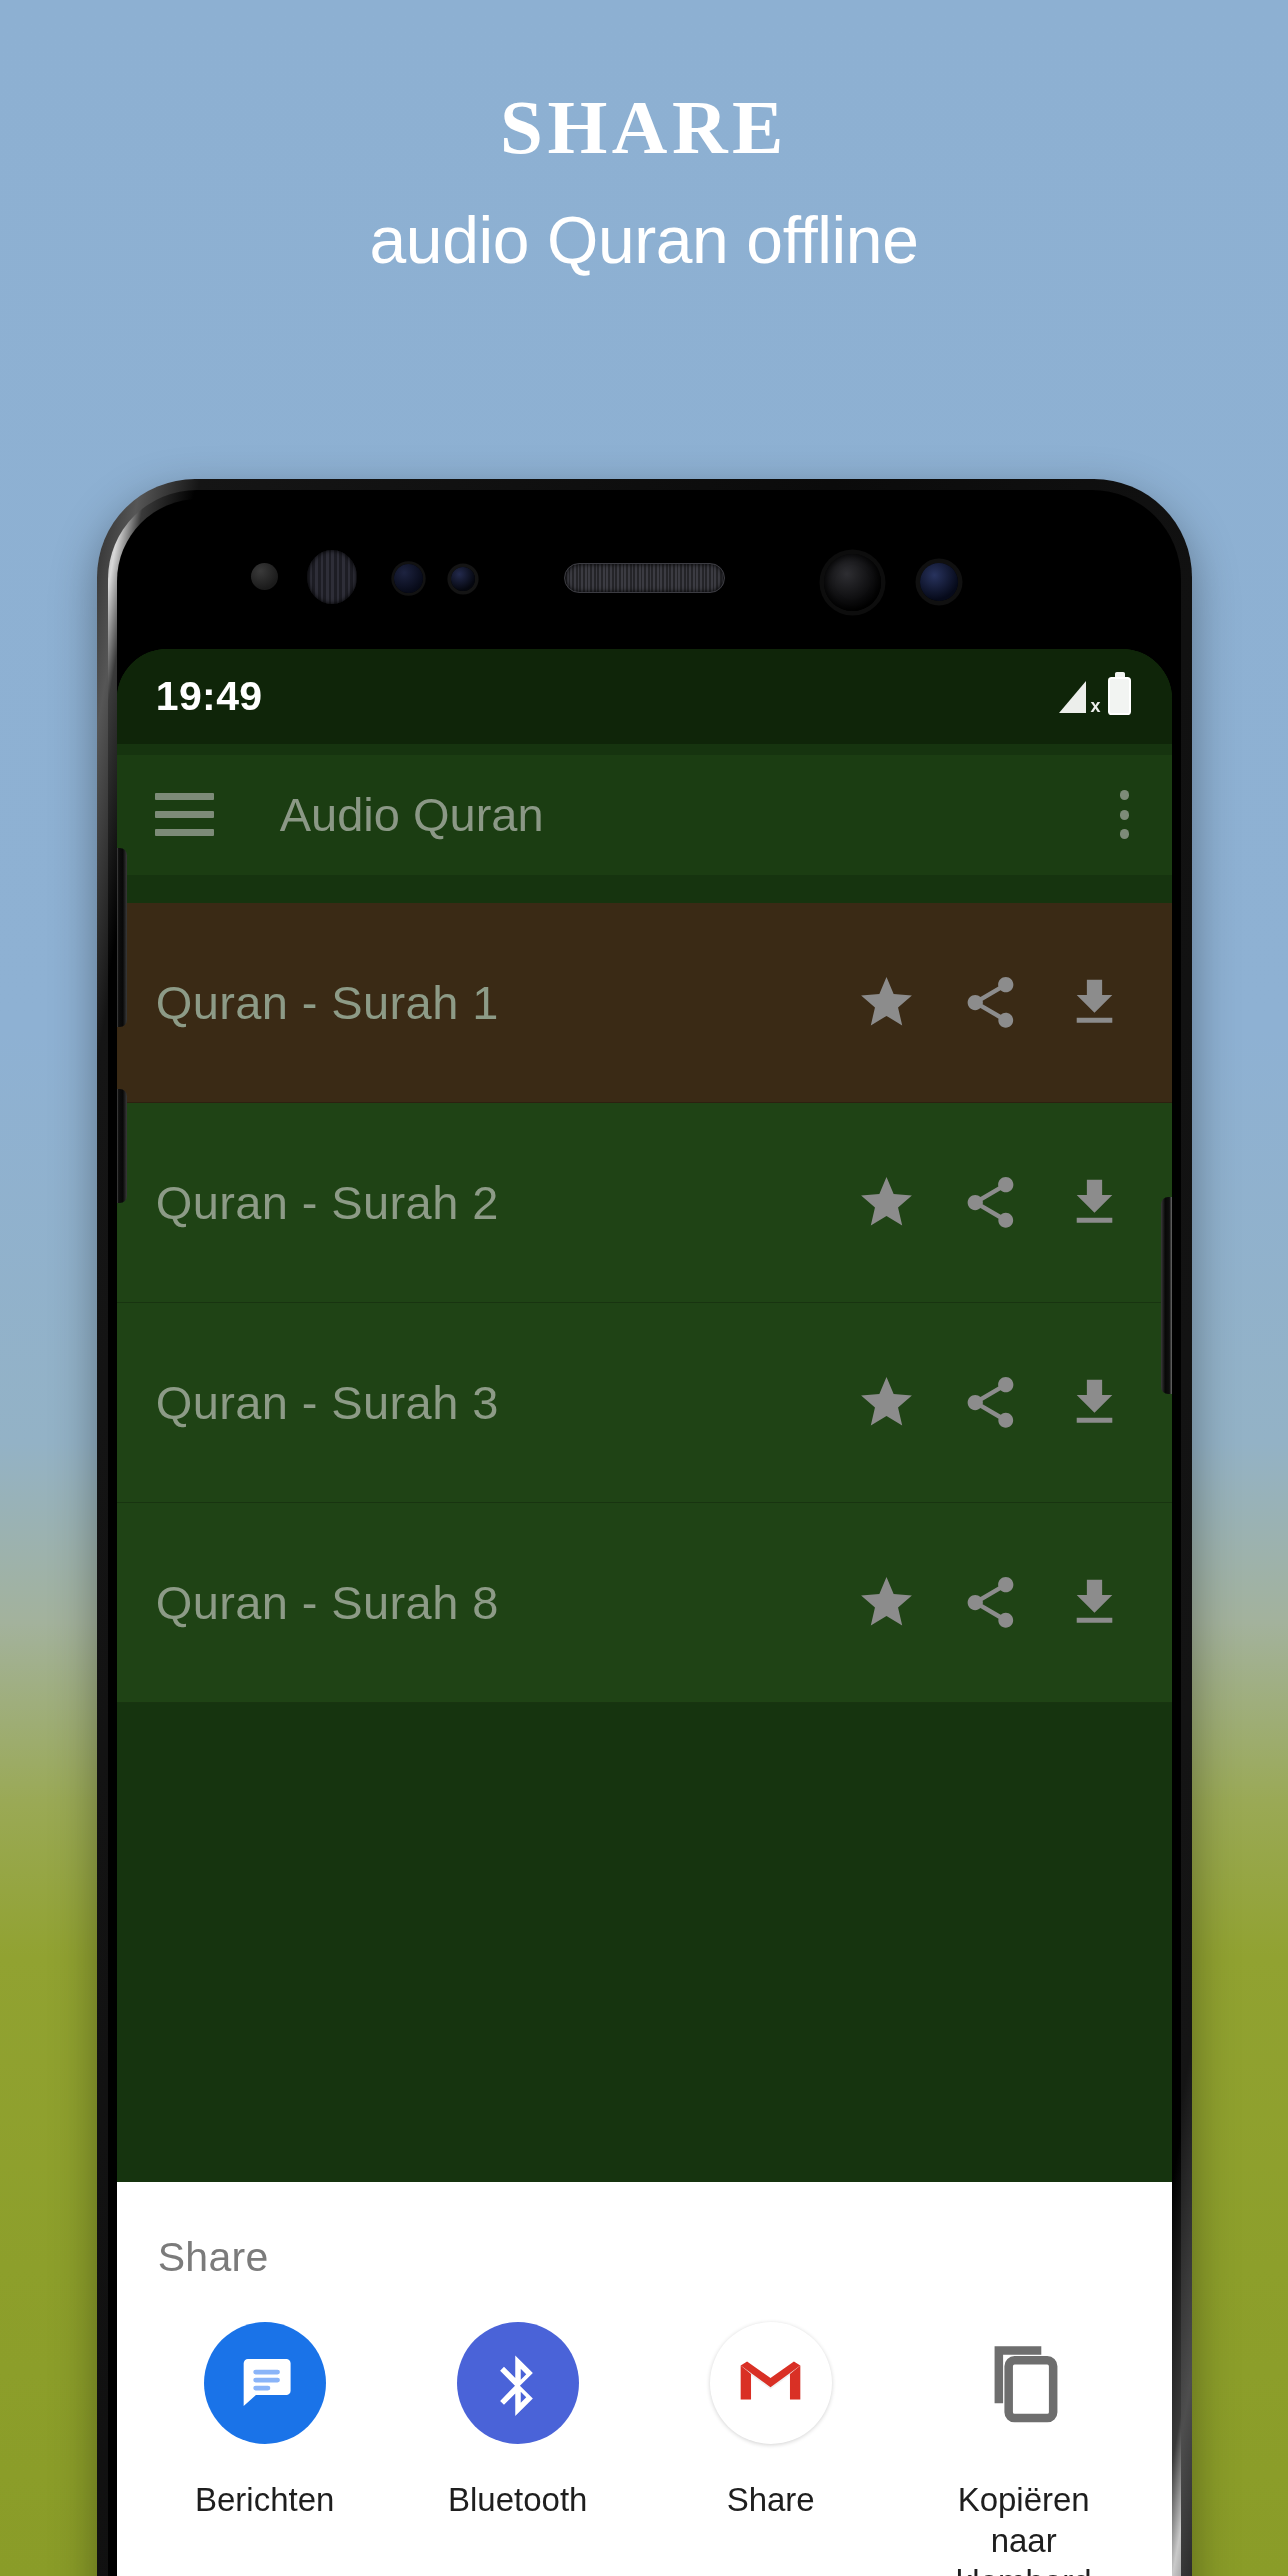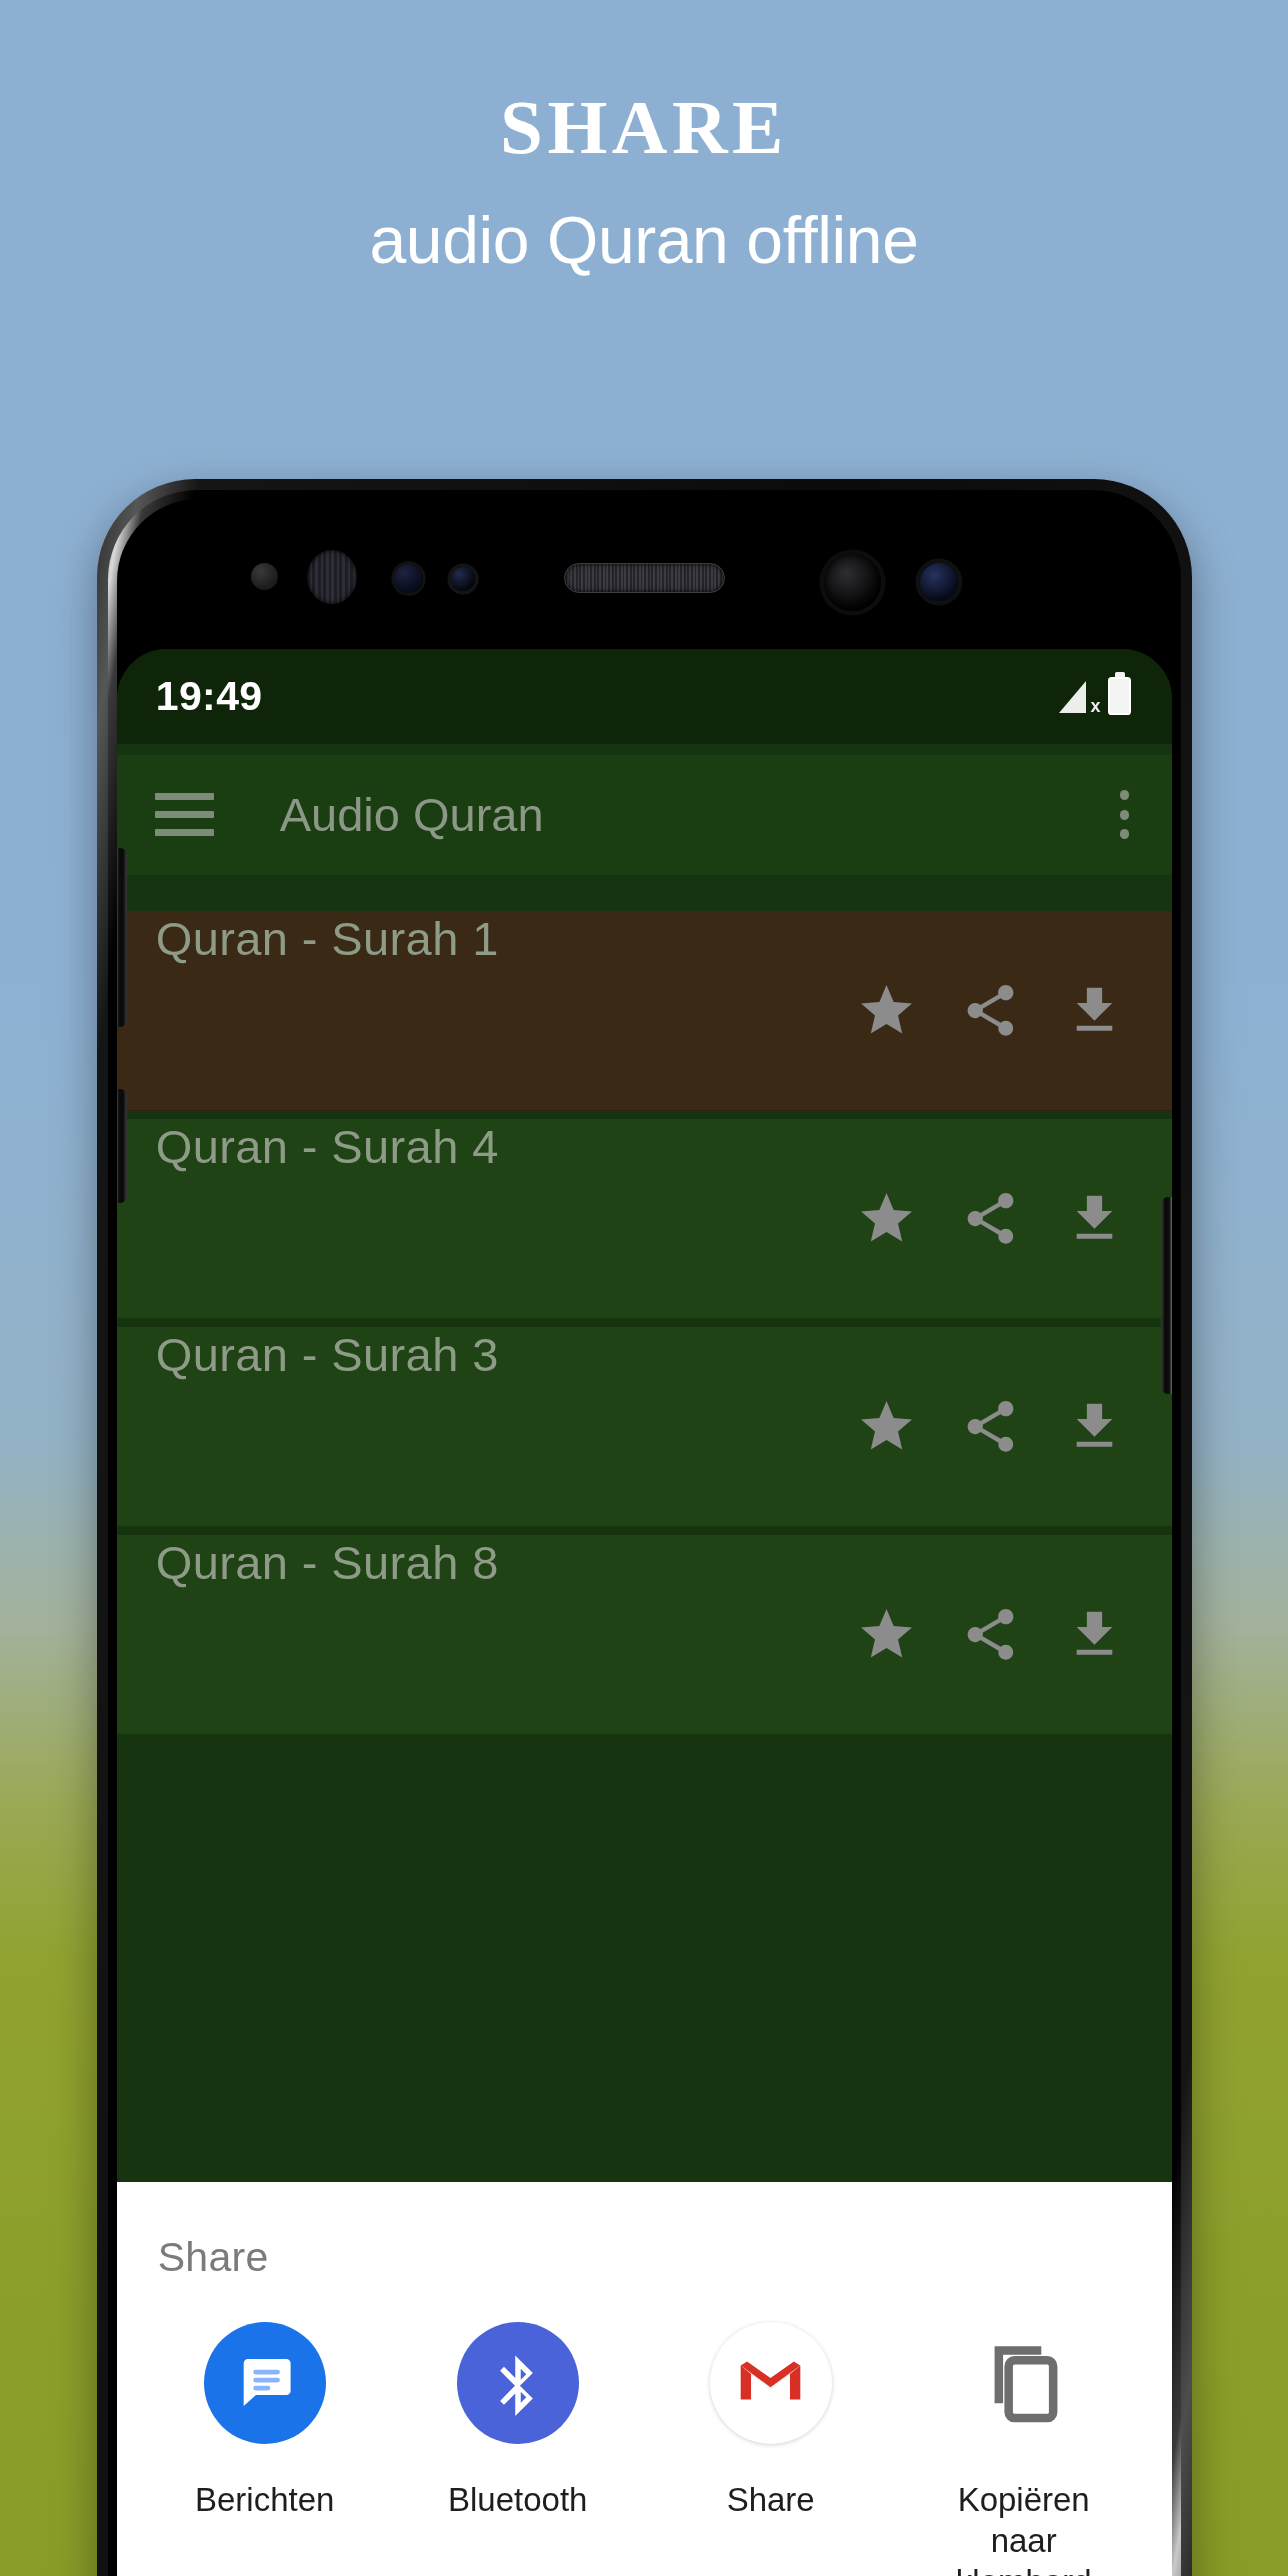--- a/index.html
+++ b/index.html
@@ -148,10 +148,9 @@
   
   #list{ position:absolute; top:254px; left:0; width:1055px; bottom:0; }
   .row{
-    position:relative; height:200px; display:flex; 
+    position:relative; height:200px; display:flex; align-items:center;
     padding:0 47px 0 39px; background:#1f4315;
     border-bottom:1.8px solid rgba(0,0,0,.22);
-    margin-top:8px;
   }
   .row.highlight{ background:#3a2a15; }
   .row-title{ color:#8d9b87; font-size:47px; flex:1; letter-spacing:0.4px; }

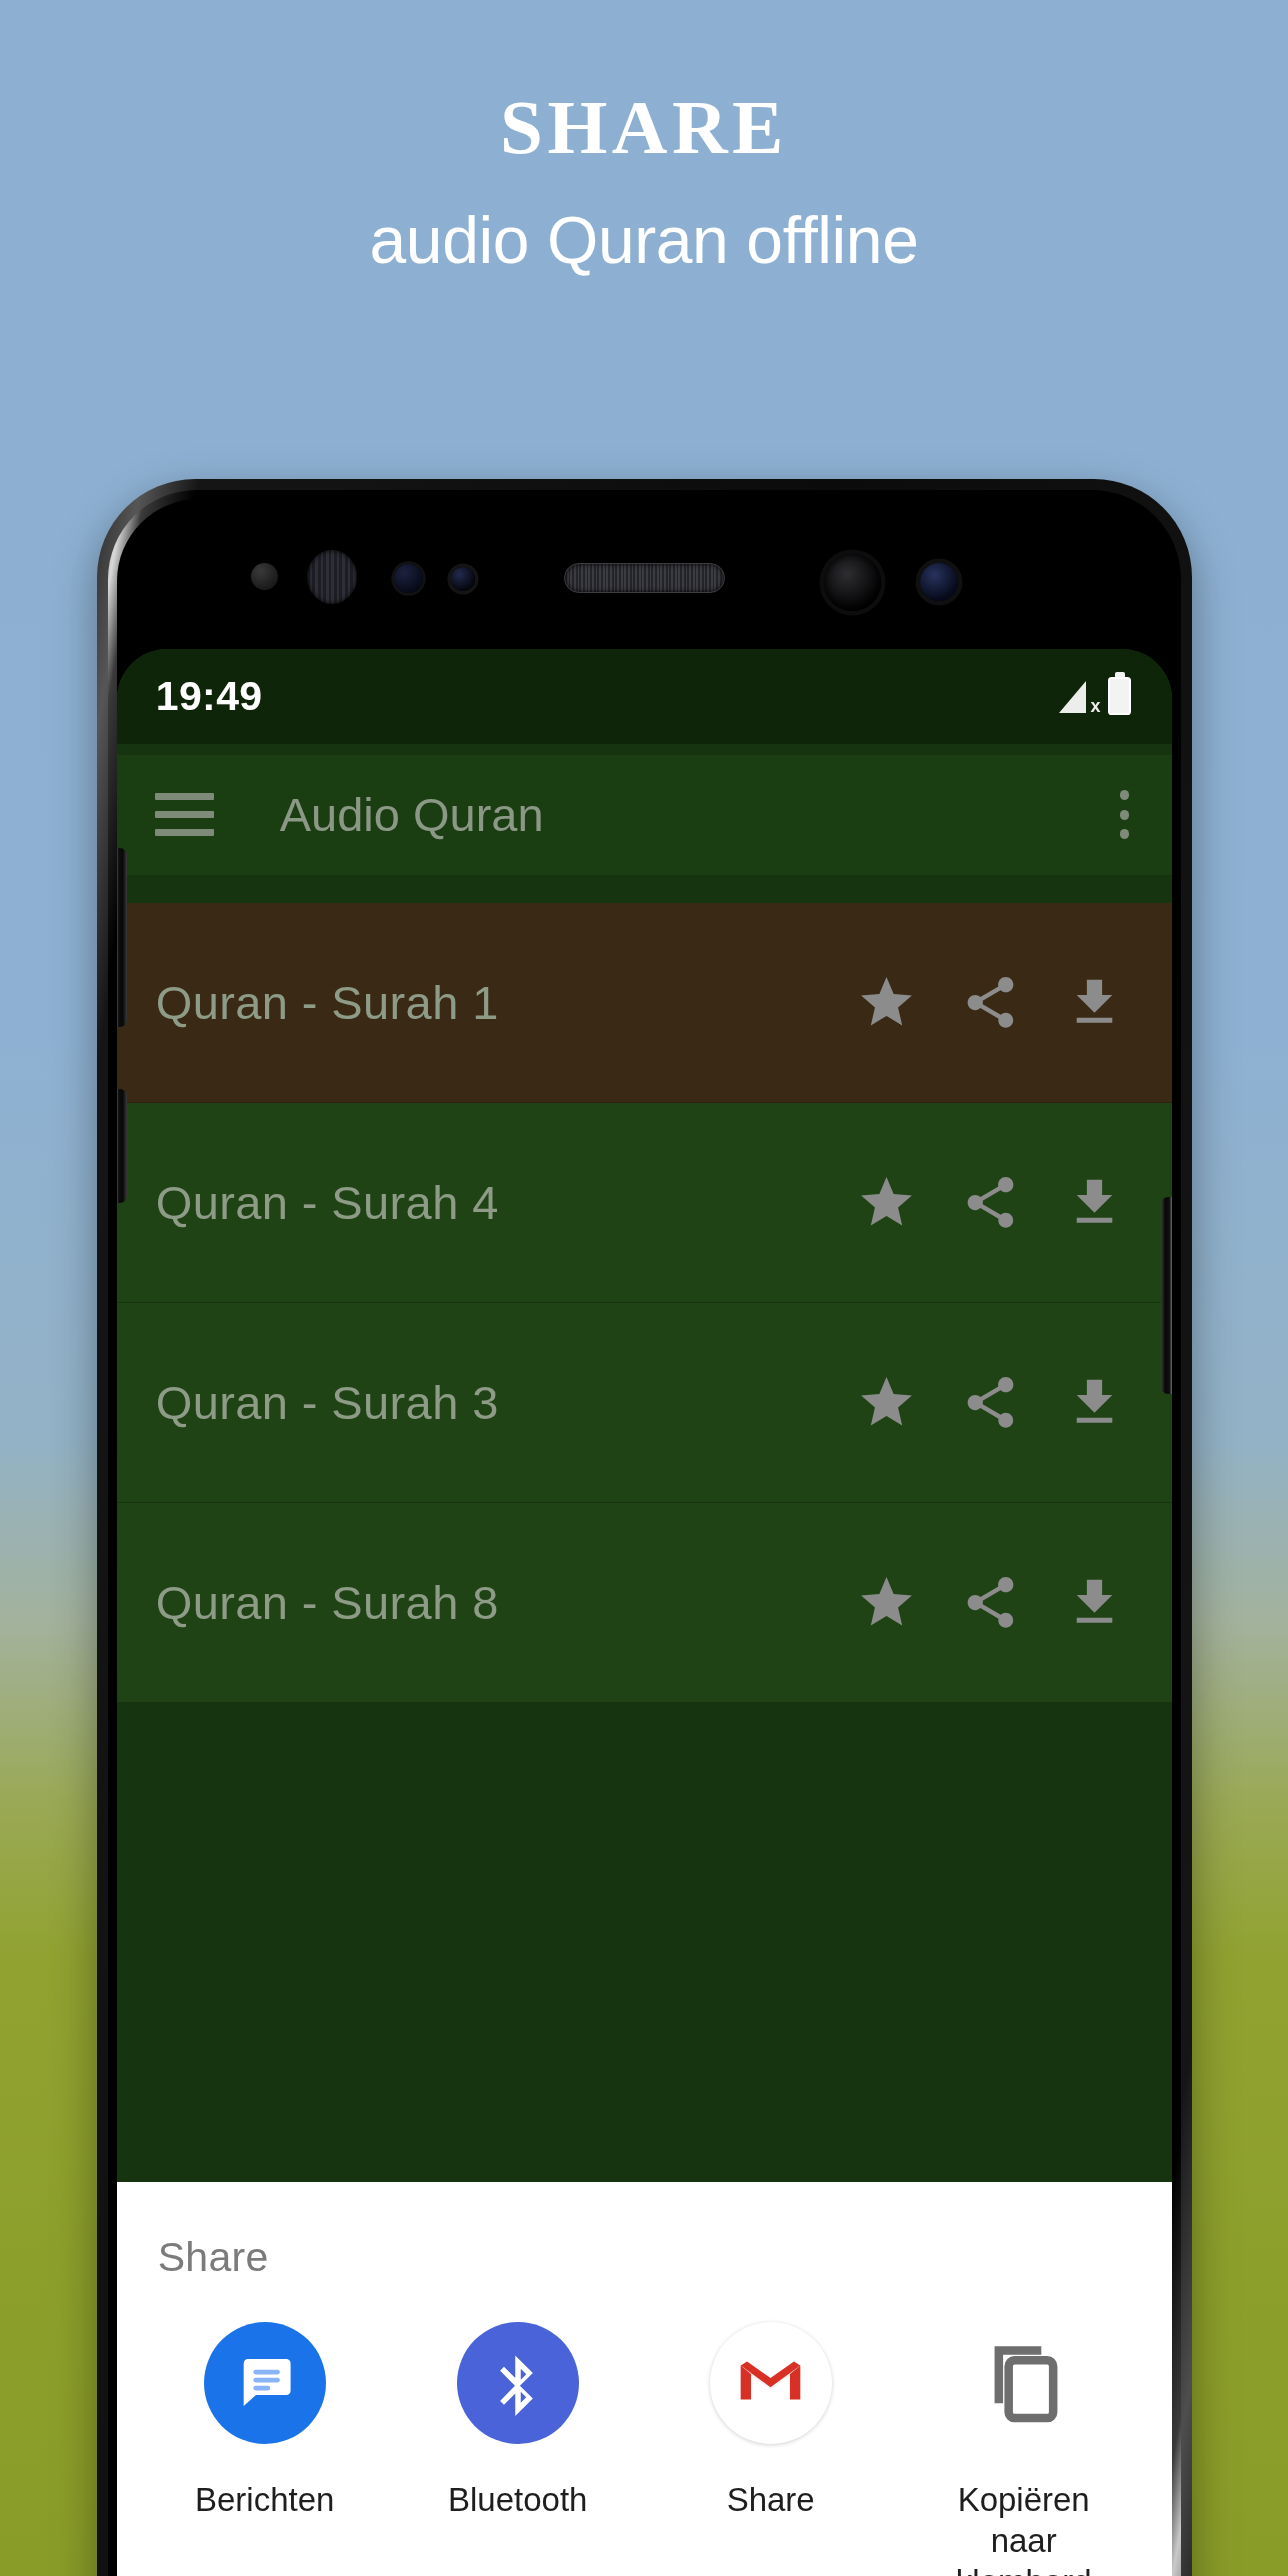--- a/index.html
+++ b/index.html
@@ -264,7 +264,7 @@
               </div>
             </div>
             <div class="row">
-              <div class="row-title">Quran - Surah 4</div>
+              <div class="row-title">Quran - Surah 2</div>
               <div class="row-actions">
                 <span class="ic"><svg viewBox="0 0 24 24">
                     <path d="M12 17.27L18.18 21l-1.64-7.03L22 9.24l-7.19-.61L12 2 9.19 8.63 2 9.24l5.46 4.73L5.82 21z"></path>

